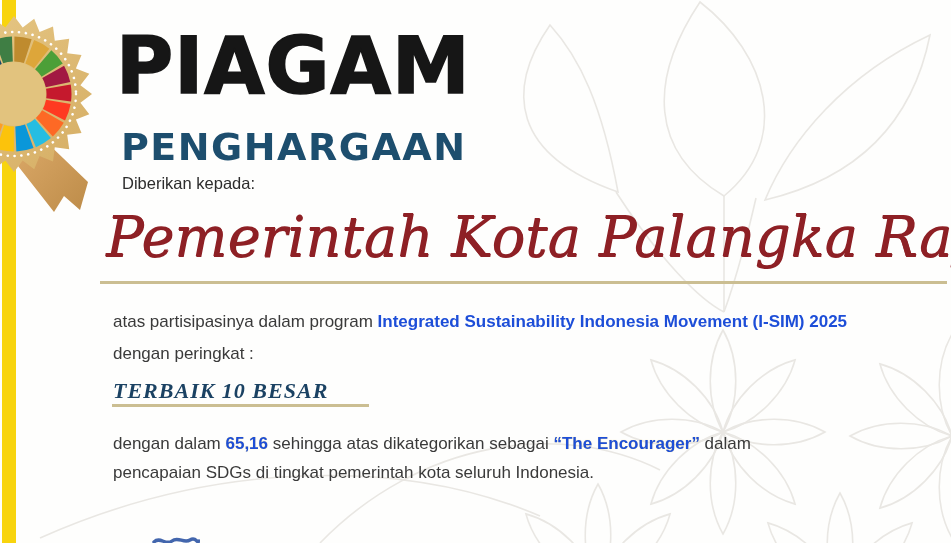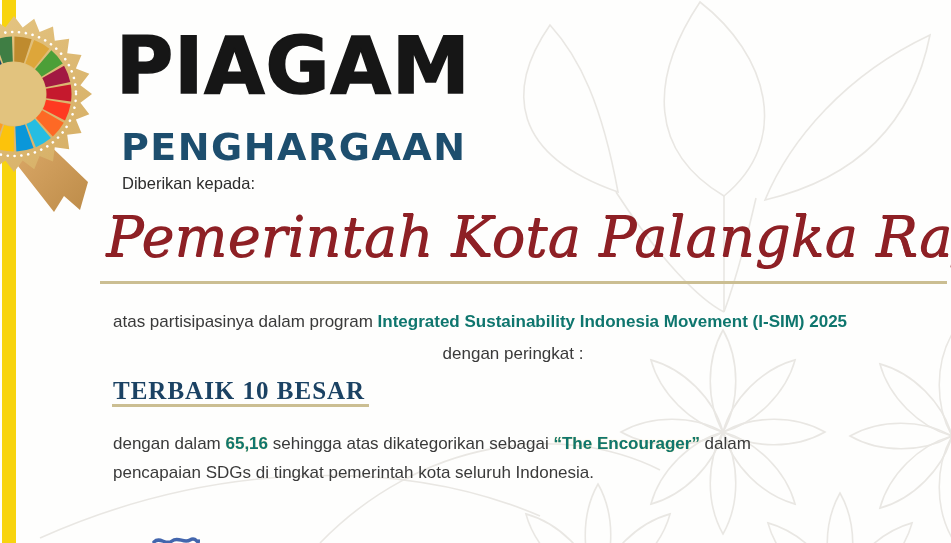--- a/index.html
+++ b/index.html
@@ -59,7 +59,7 @@
   }
   .para1 { top:306px; width:800px; line-height:32px; }
   .para2 { top:429px; width:675px; line-height:29px; }
-  .para b { color:#0f766e; }
+  .para b { color:#1d4ed8; }
   .block { display:block;text-align:center; }
 
   .rank {

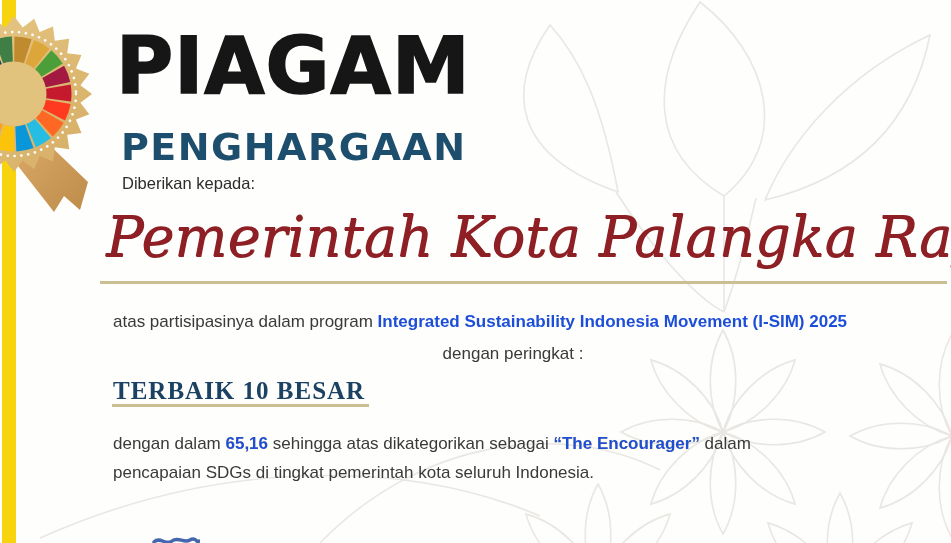--- a/index.html
+++ b/index.html
@@ -60,7 +60,7 @@
   .para1 { top:306px; width:800px; line-height:32px; }
   .para2 { top:429px; width:675px; line-height:29px; }
   .para b { color:#1d4ed8; }
-  .block { display:block;text-align:center; }
+  .block { display:block; }
 
   .rank {
     left:113px; top:377px;

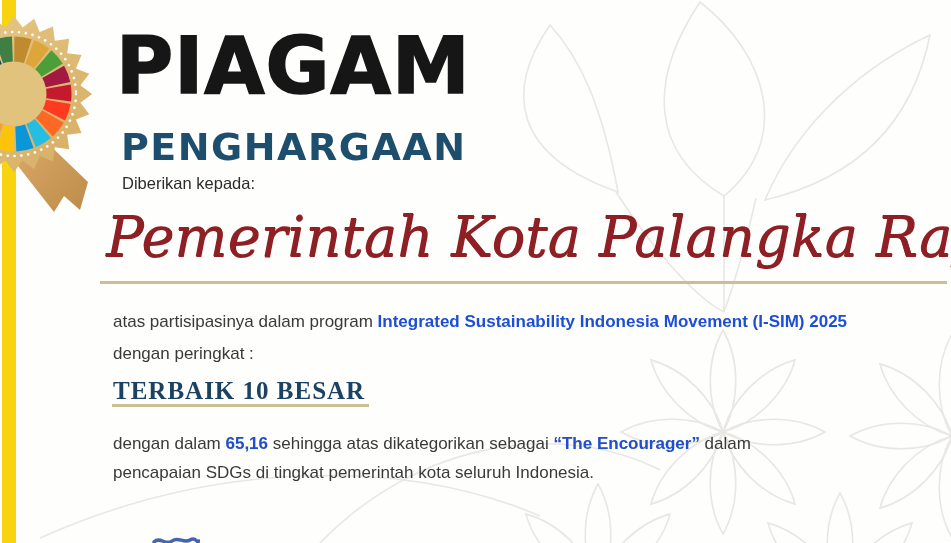--- a/index.html
+++ b/index.html
@@ -65,8 +65,8 @@
   .rank {
     left:113px; top:377px;
     font-family:"Liberation Serif","DejaVu Serif",serif;
-    font-size:25px; line-height:27px; font-weight:bold;
-    color:#1b4263; letter-spacing:1px; white-space:nowrap;
+    font-size:22px; line-height:27px; font-weight:bold;
+    color:#1b4263; letter-spacing:1px; white-space:nowrap;font-style:italic;
   }
   .gold {
     color:#efc640; font-weight:bold;

